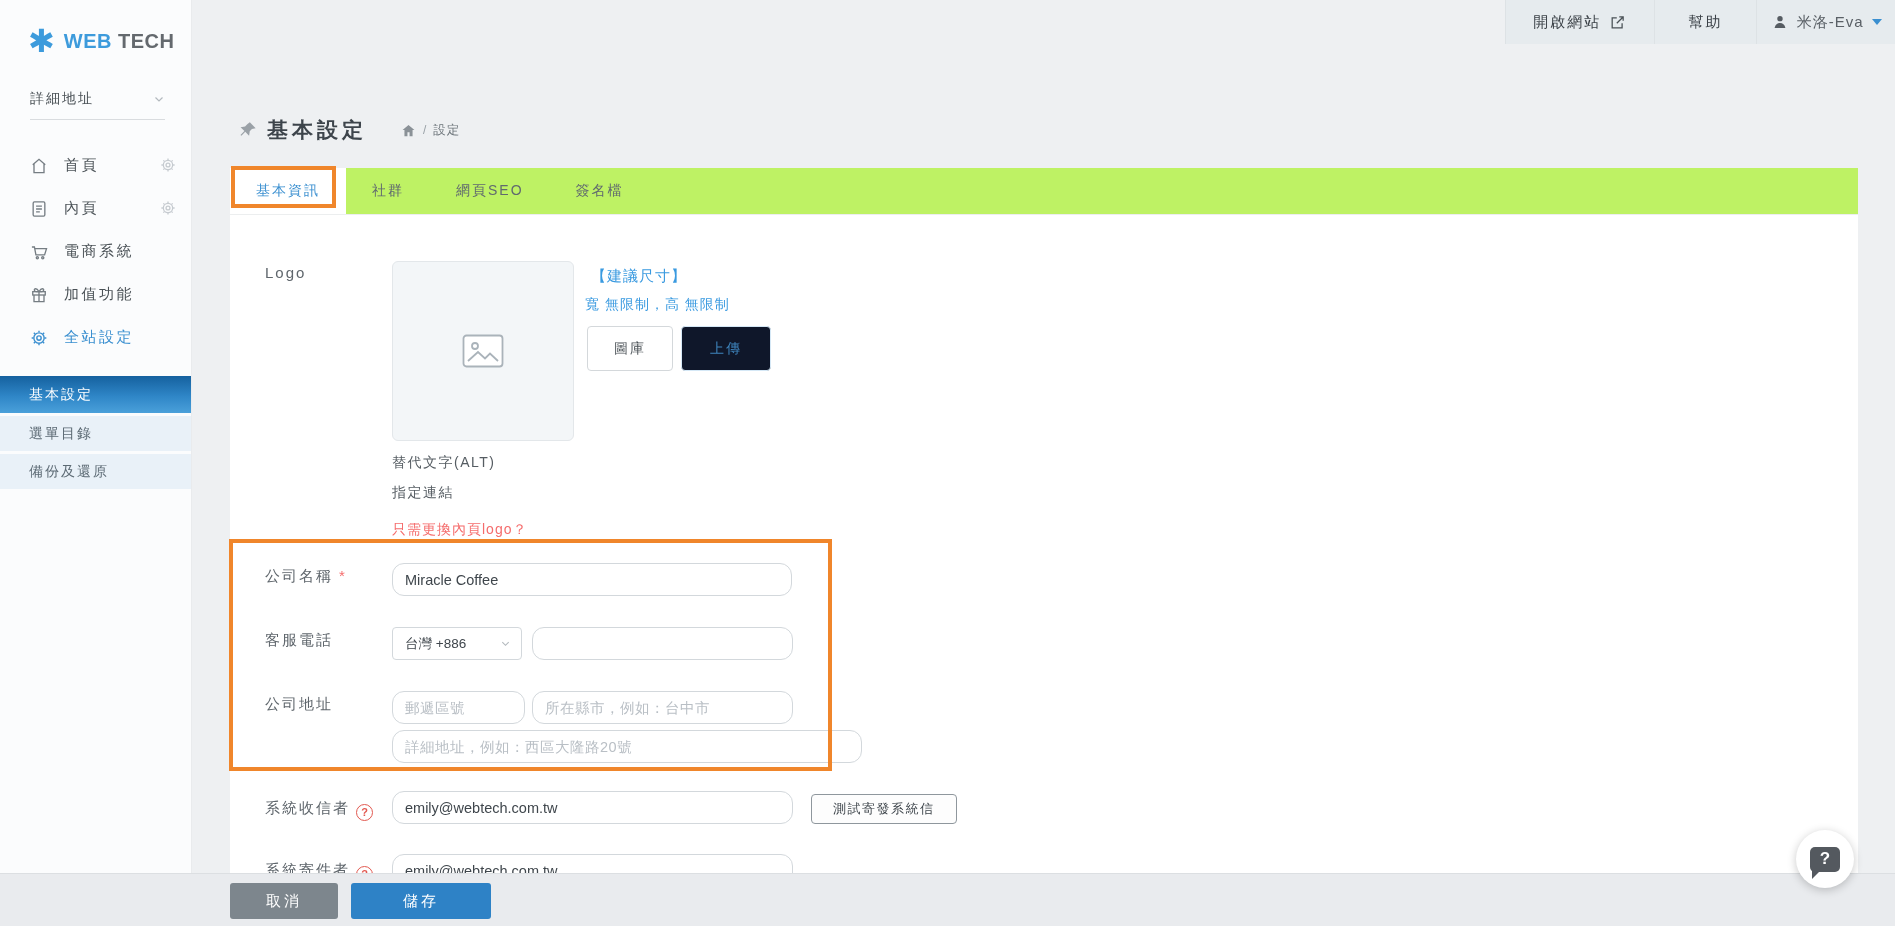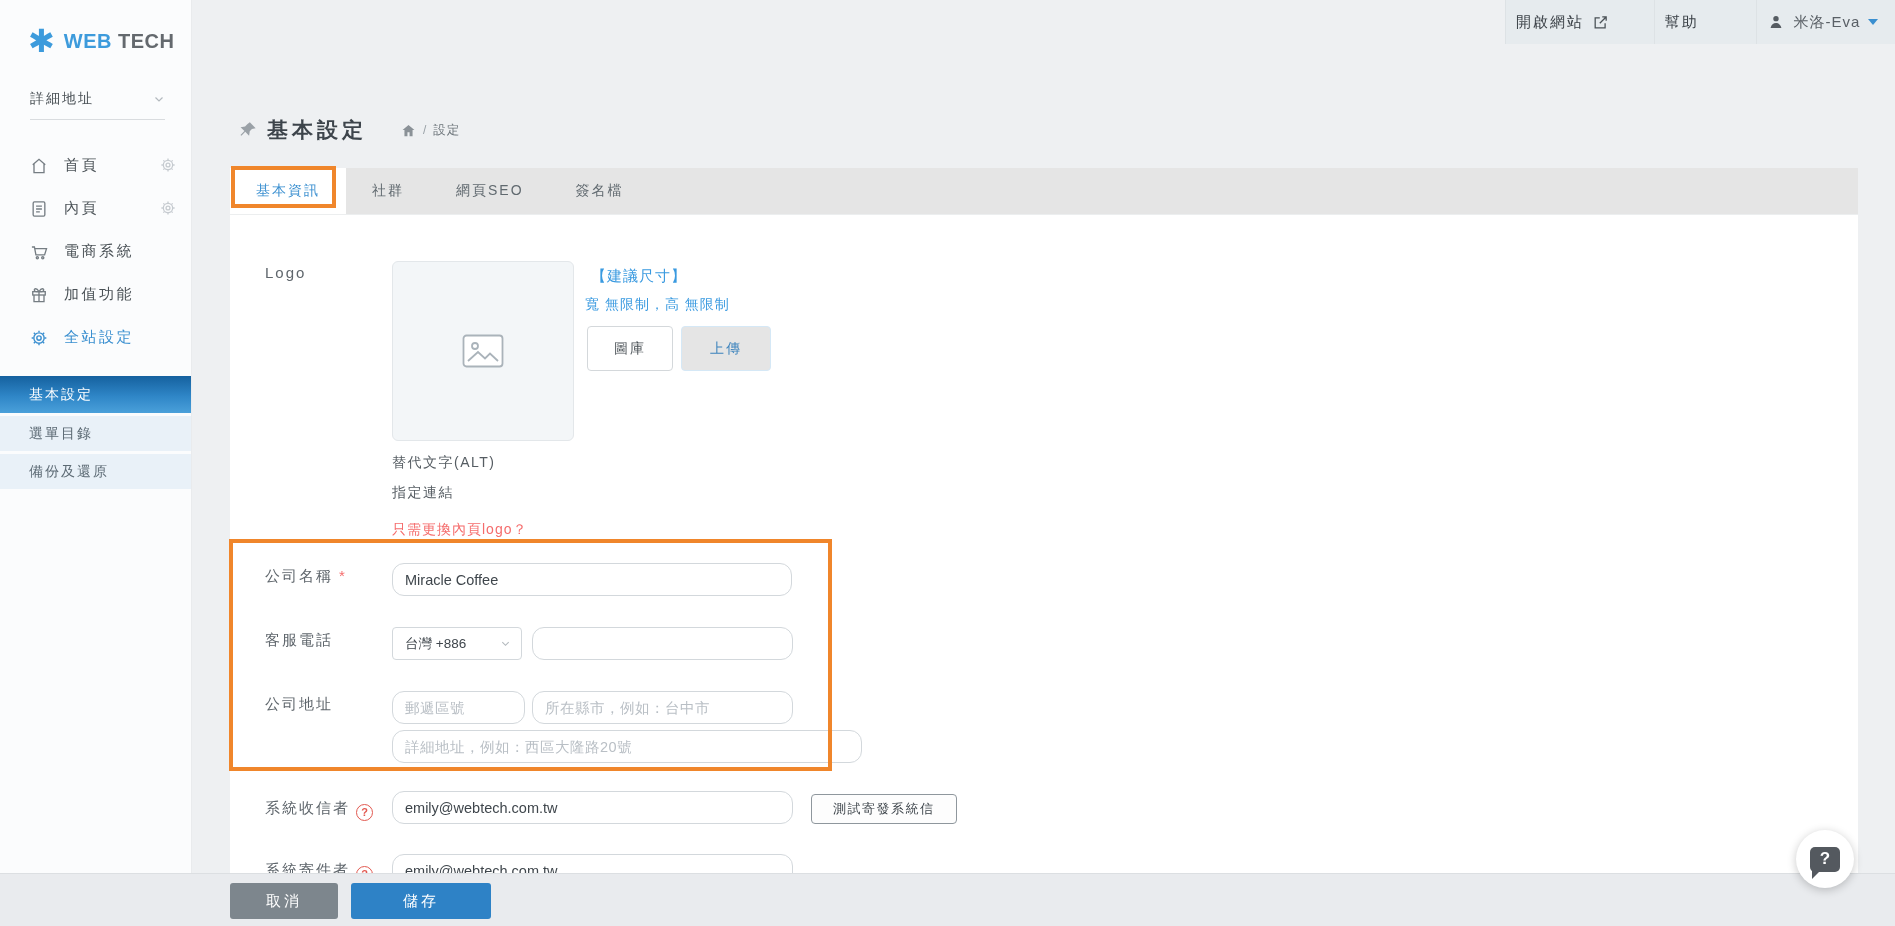--- a/index.html
+++ b/index.html
@@ -56,7 +56,7 @@
     background:#e6ebee; display:flex; align-items:stretch; z-index:5;
   }
   .top-item {
-    display:flex; align-items:center; gap:8px;
+    display:flex; align-items:center; justify-content:center; gap:8px;
     font-size:15px; color:#3c4248; letter-spacing:2px;
     border-left:1px solid #dde2e5; cursor:pointer; padding:0 10px;
   }

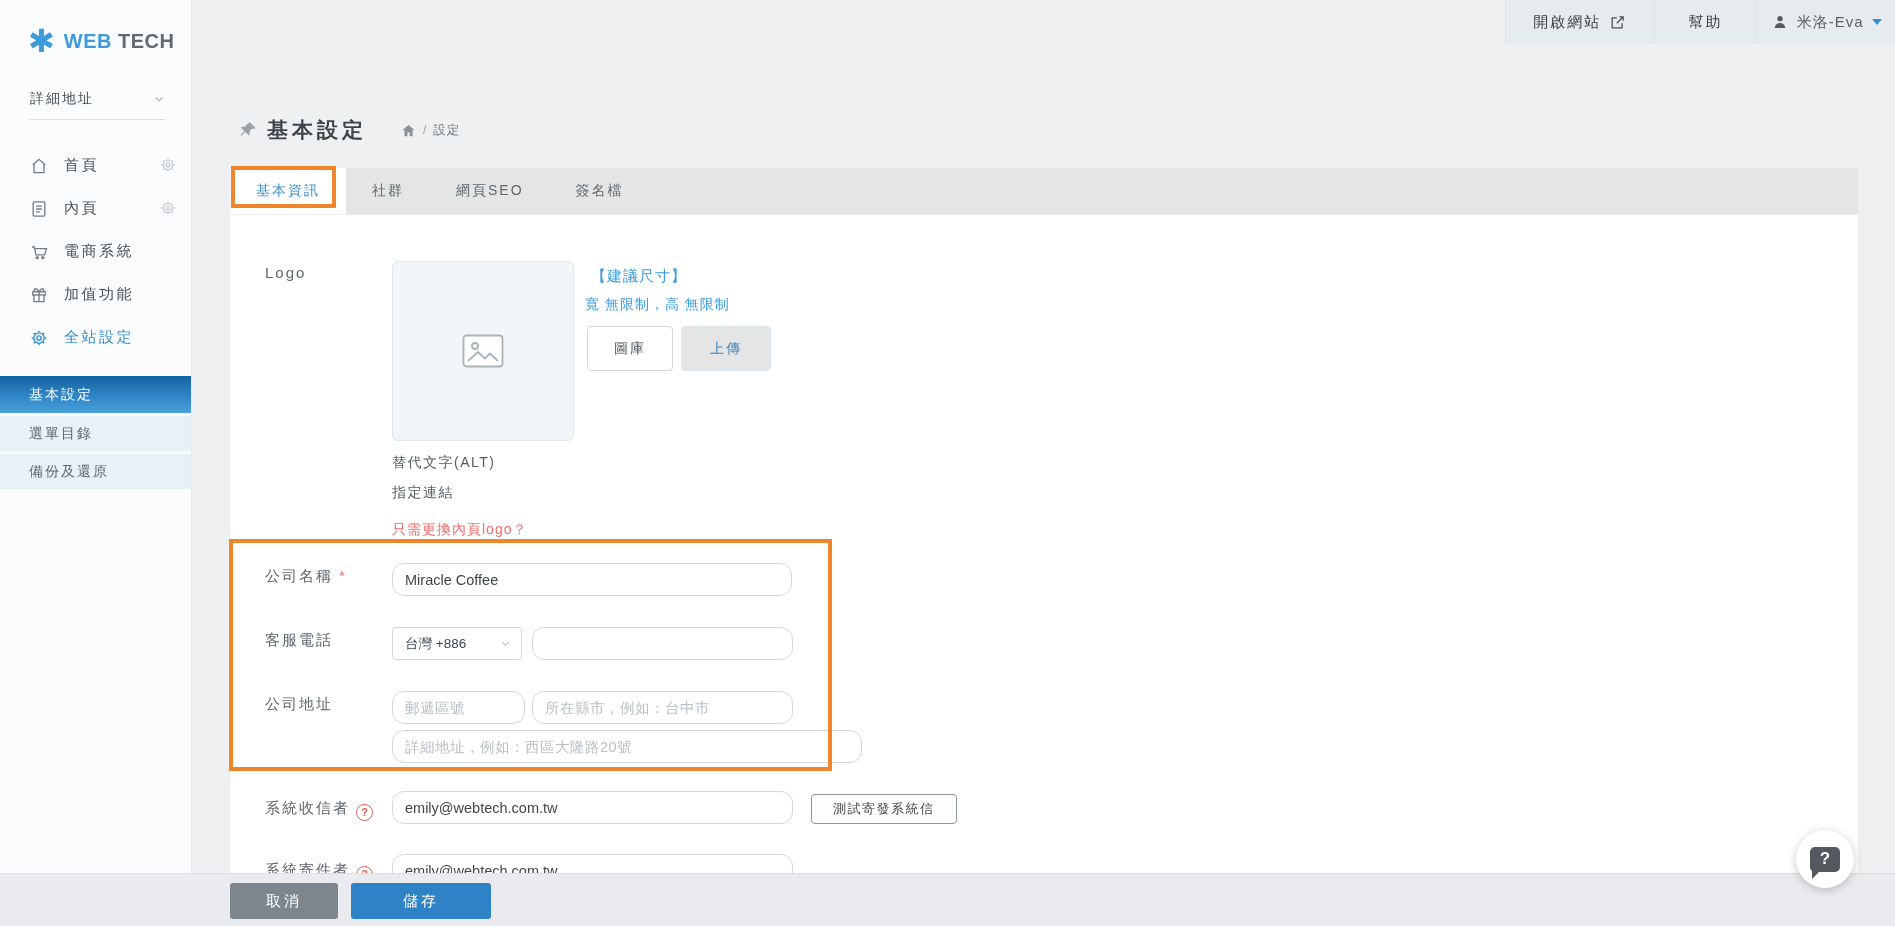--- a/index.html
+++ b/index.html
@@ -84,7 +84,7 @@
     background:#ffffff; overflow:hidden; z-index:1;
   }
   .tabbar {
-    height:47px; background:#e5e5e5; border-bottom:1px solid #eceeef;
+    height:47px; background:#bef264; border-bottom:1px solid #eceeef;
     display:flex; align-items:stretch;
   }
   .tab {

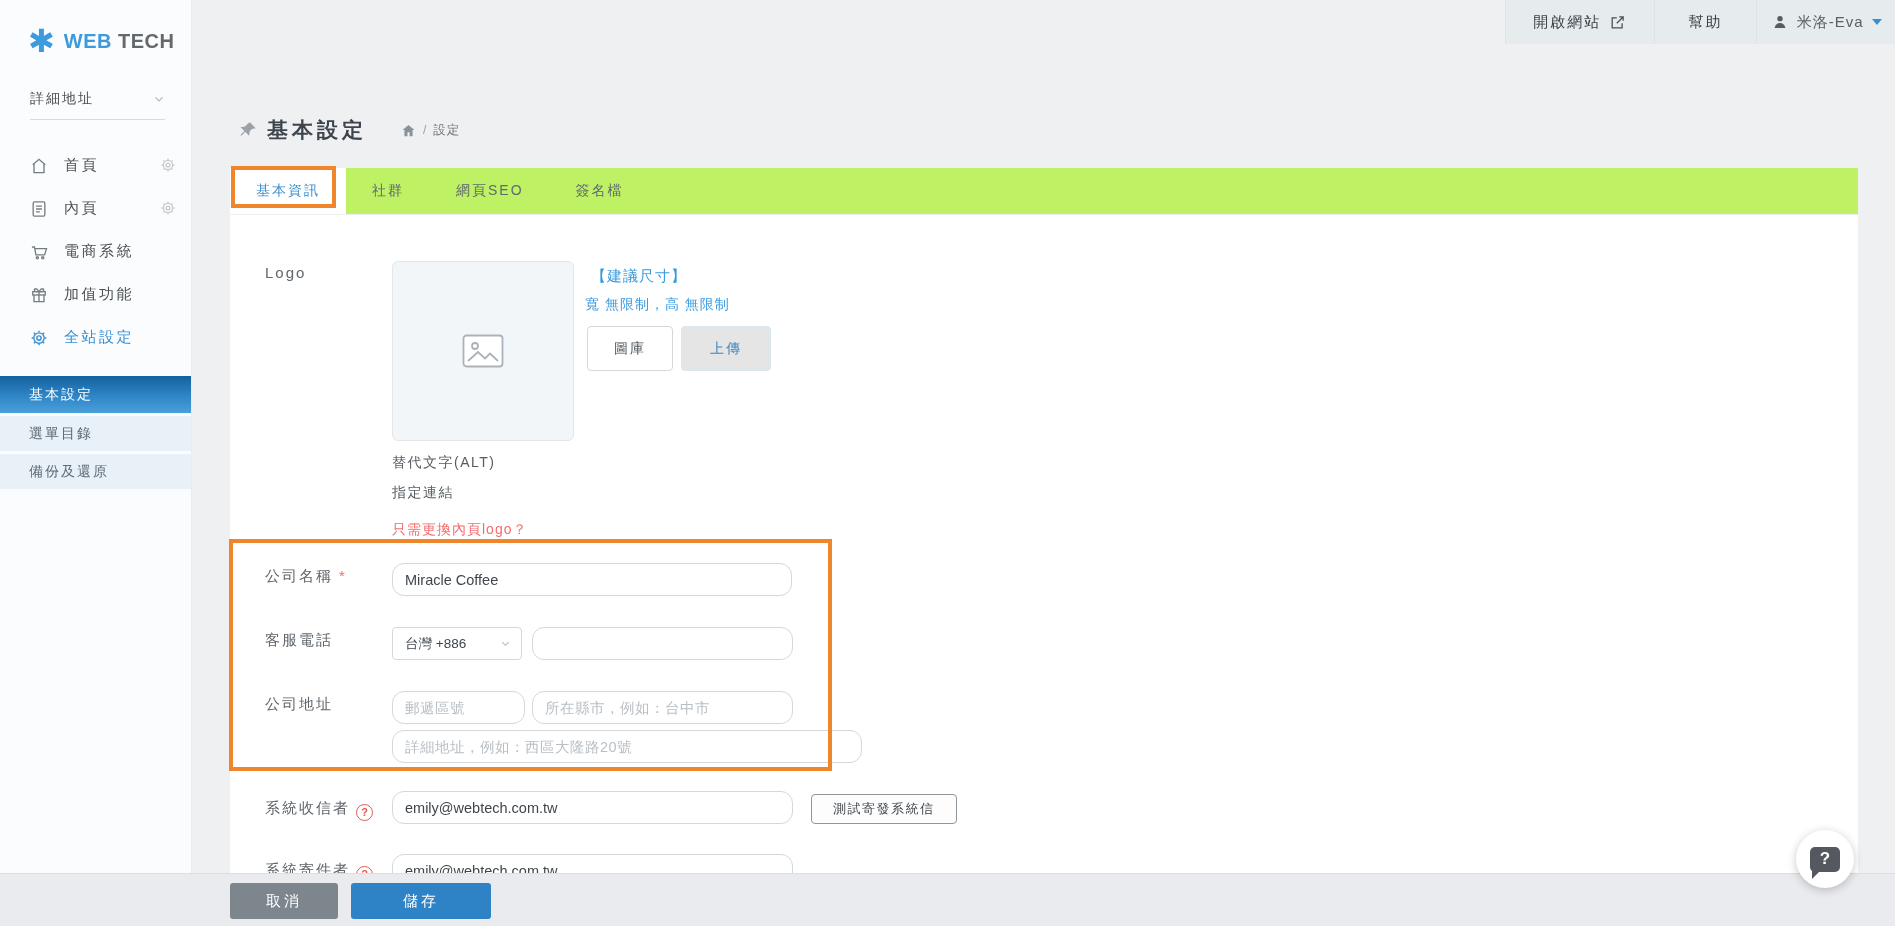--- a/index.html
+++ b/index.html
@@ -120,7 +120,7 @@
     font-family:inherit;
   }
   .btn-upload {
-    position:absolute; width:90px; height:45px; background:#e5e5e5; border:1px solid #d5e8f6;
+    position:absolute; width:90px; height:45px; background:#0f172a; border:1px solid #d5e8f6;
     border-radius:4px; font-size:14px; color:#3e84bd; letter-spacing:2px; cursor:pointer;
     font-family:inherit;
   }

